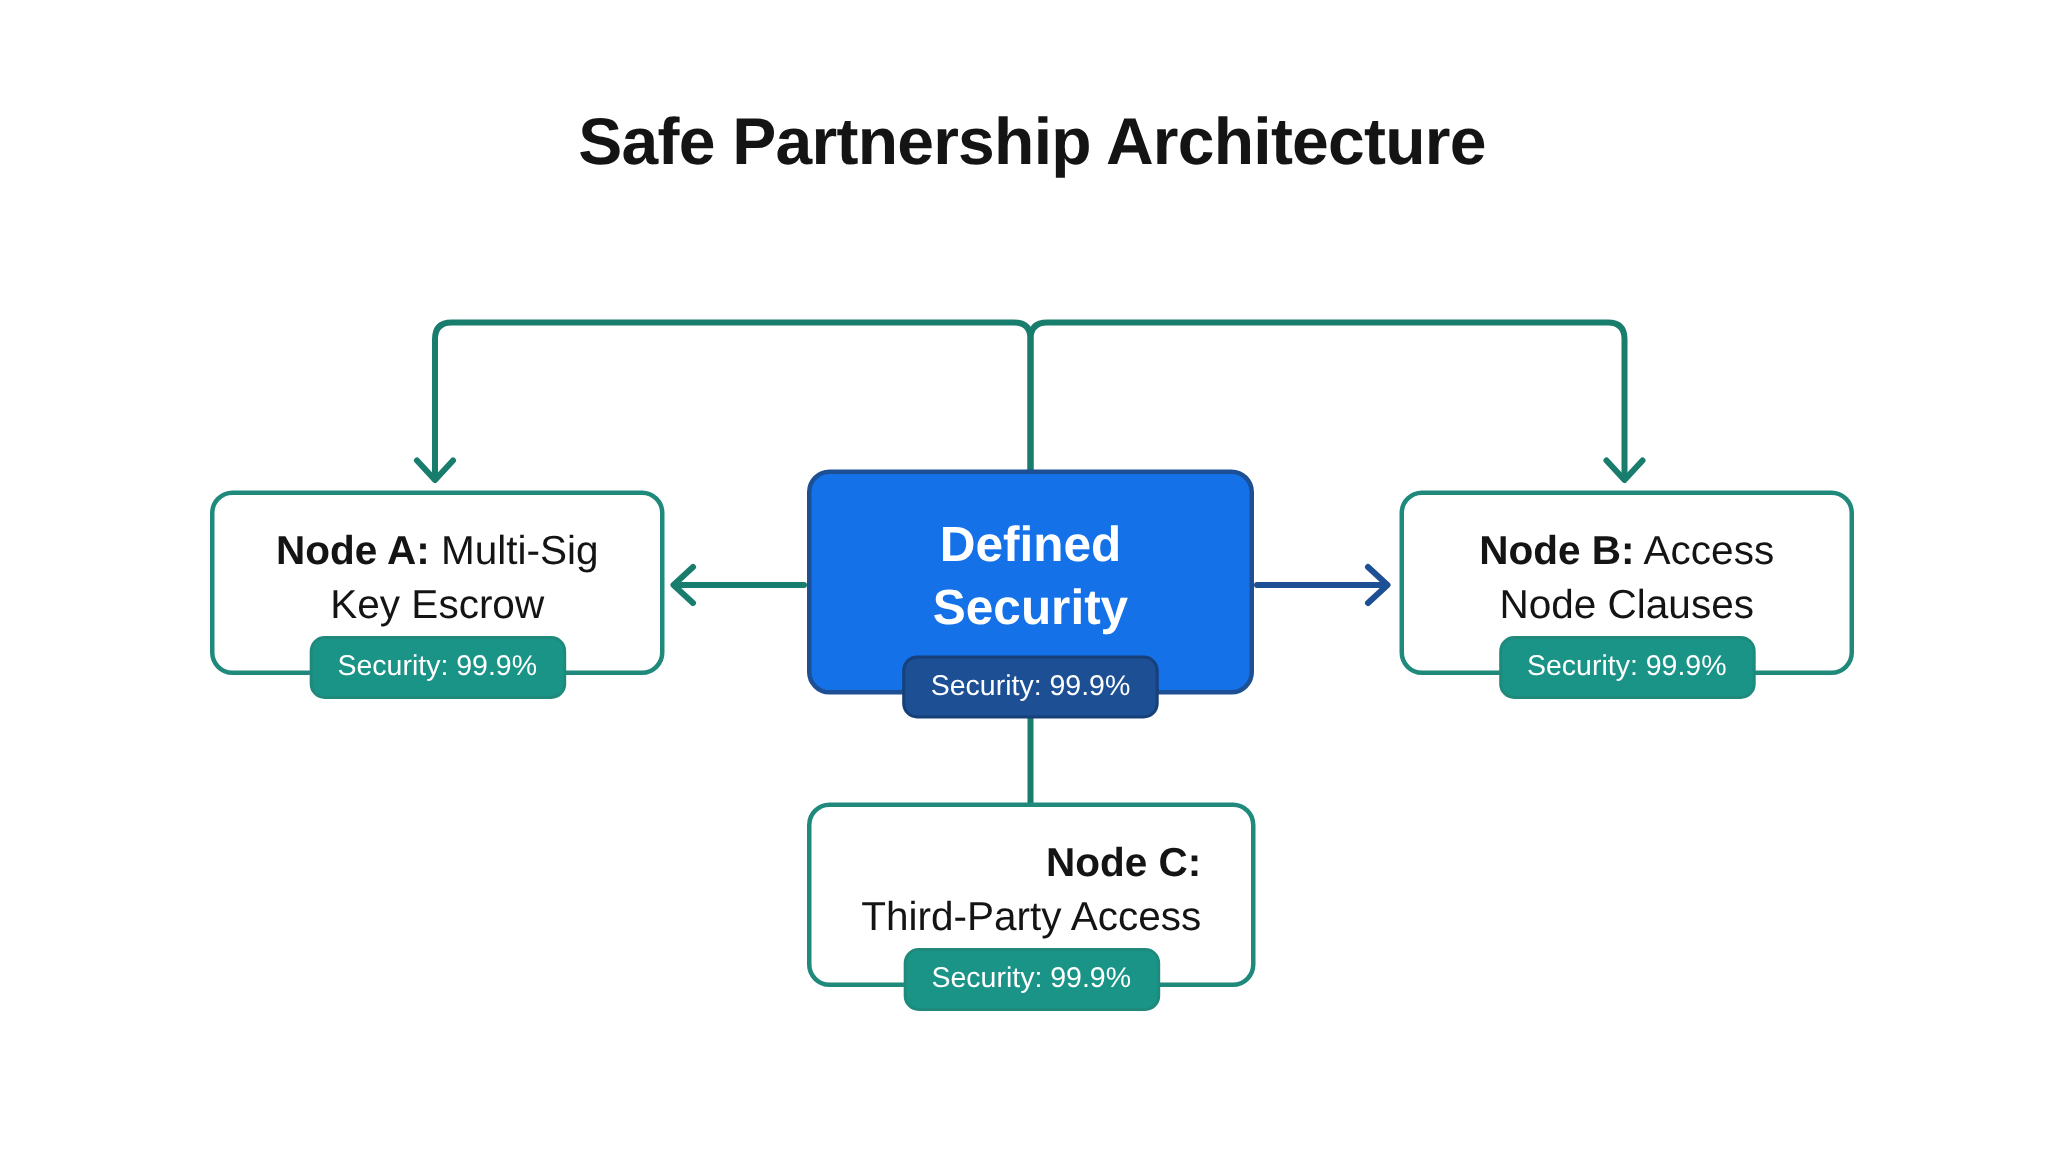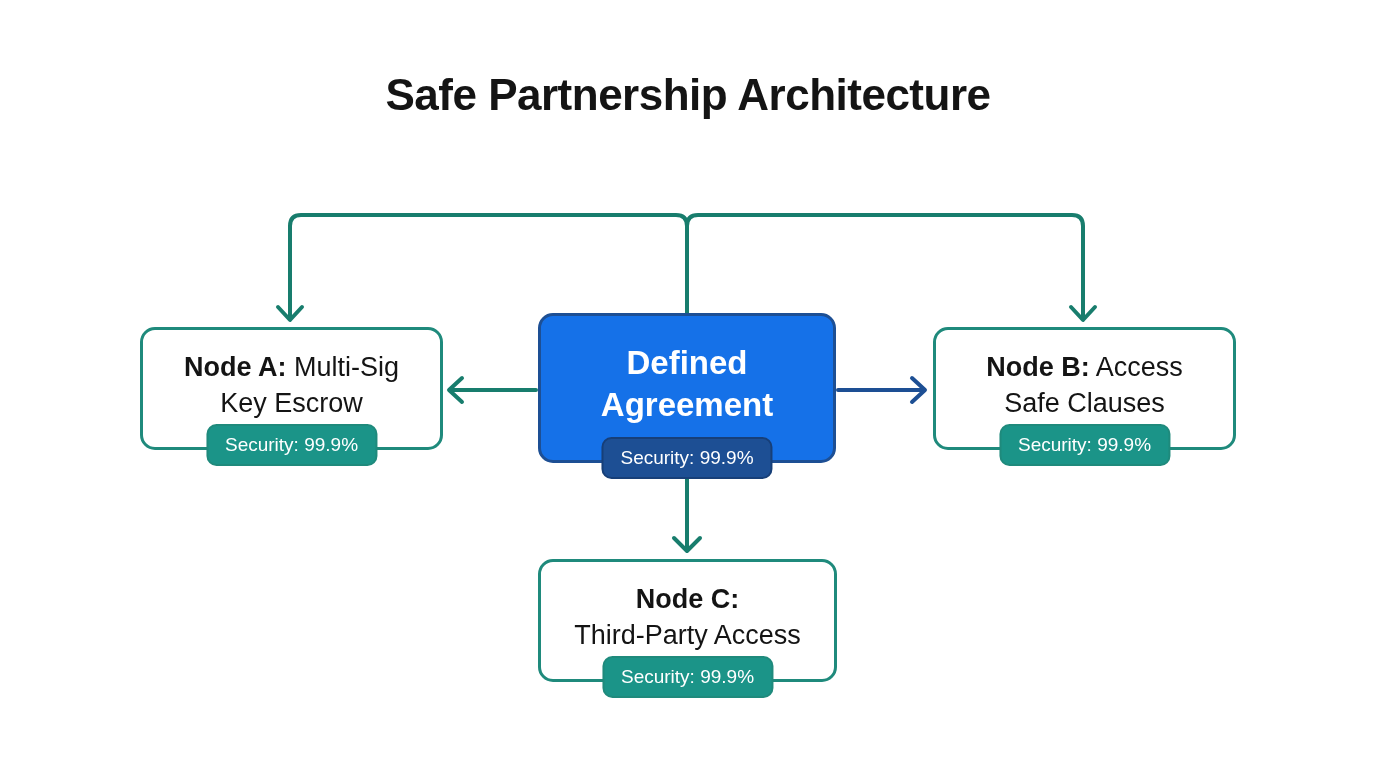--- a/index.html
+++ b/index.html
@@ -125,7 +125,7 @@
   <div class="node node-center node-founding">
     <div>
       <span>Defined</span><br>
-      <span>Agreement</span>
+      <span>Security</span>
     </div>
     <div class="badge badge-blue">Security: 99.9%</div>
   </div>

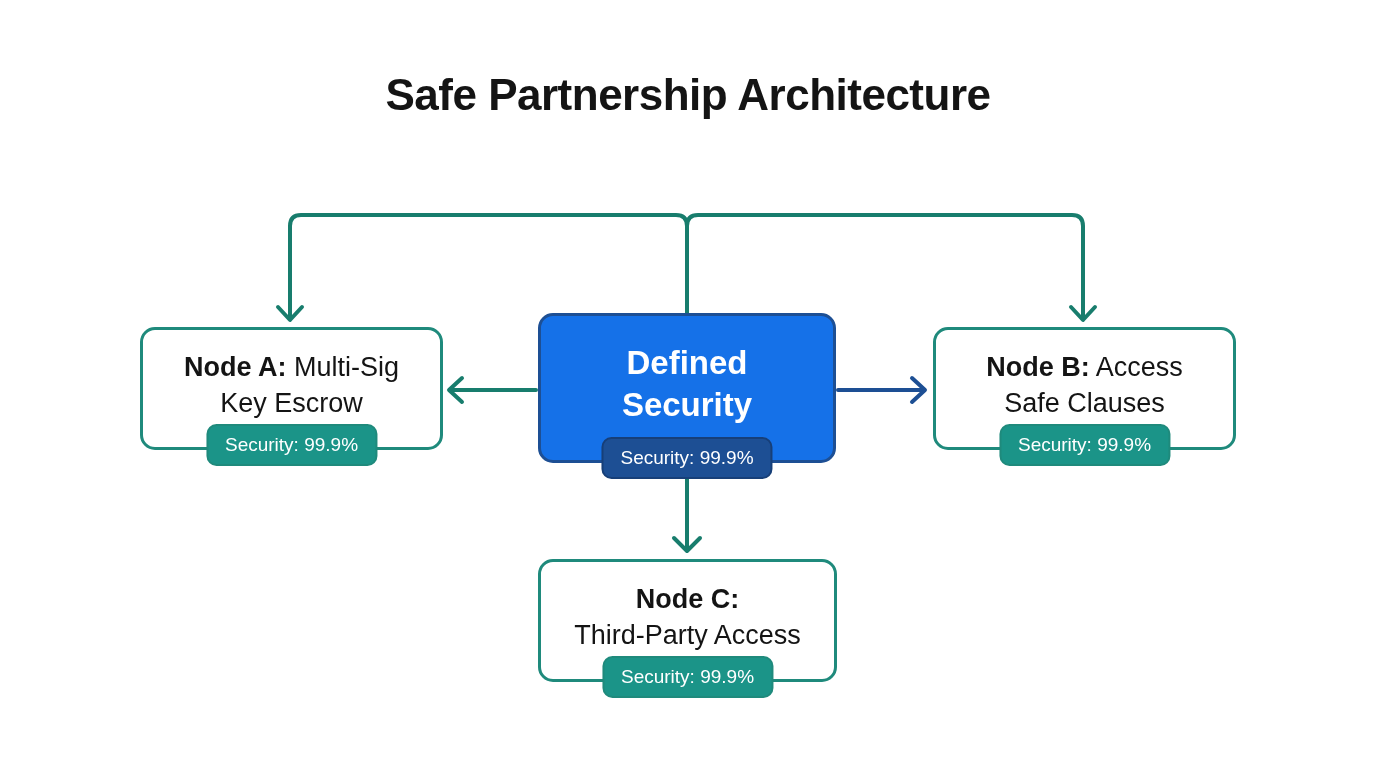--- a/index.html
+++ b/index.html
@@ -133,7 +133,7 @@
   <div class="node node-plain node-b">
     <div>
       <span class="bold">Node B:</span><span> Access</span><br>
-      <span>Safe Clauses</span>
+      <span>Node Clauses</span>
     </div>
     <div class="badge badge-teal">Security: 99.9%</div>
   </div>

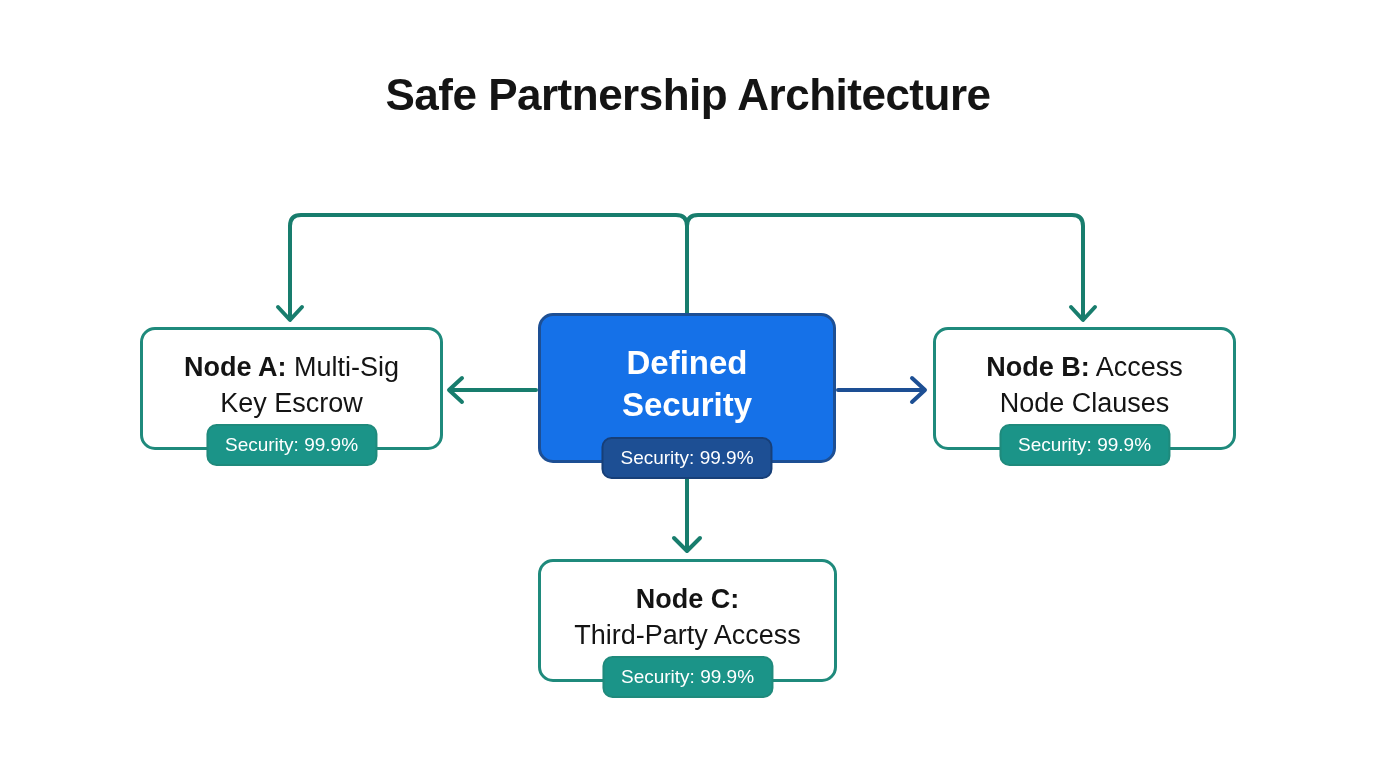--- a/index.html
+++ b/index.html
@@ -69,7 +69,7 @@
   }
   .node-a { left: 140px; top: 327px; width: 303px; height: 123px; }
   .node-b { left: 933px; top: 327px; width: 303px; height: 123px; }
-  .node-c { left: 538px; top: 559px; width: 299px; height: 123px; }
+  .node-c { left: 538px; top: 535px; width: 299px; height: 123px; text-align: right; }
   .node-founding { left: 538px; top: 313px; width: 298px; height: 150px; }
 
   .badge {

